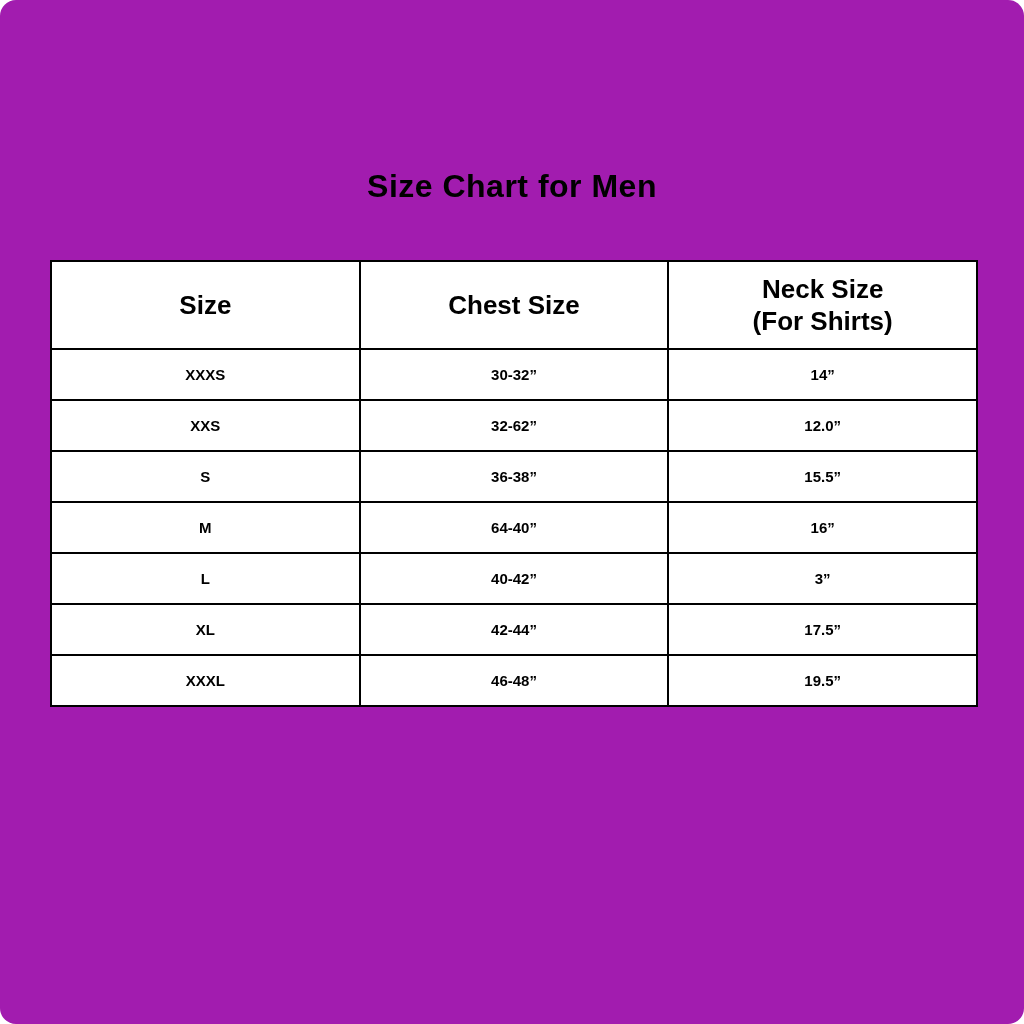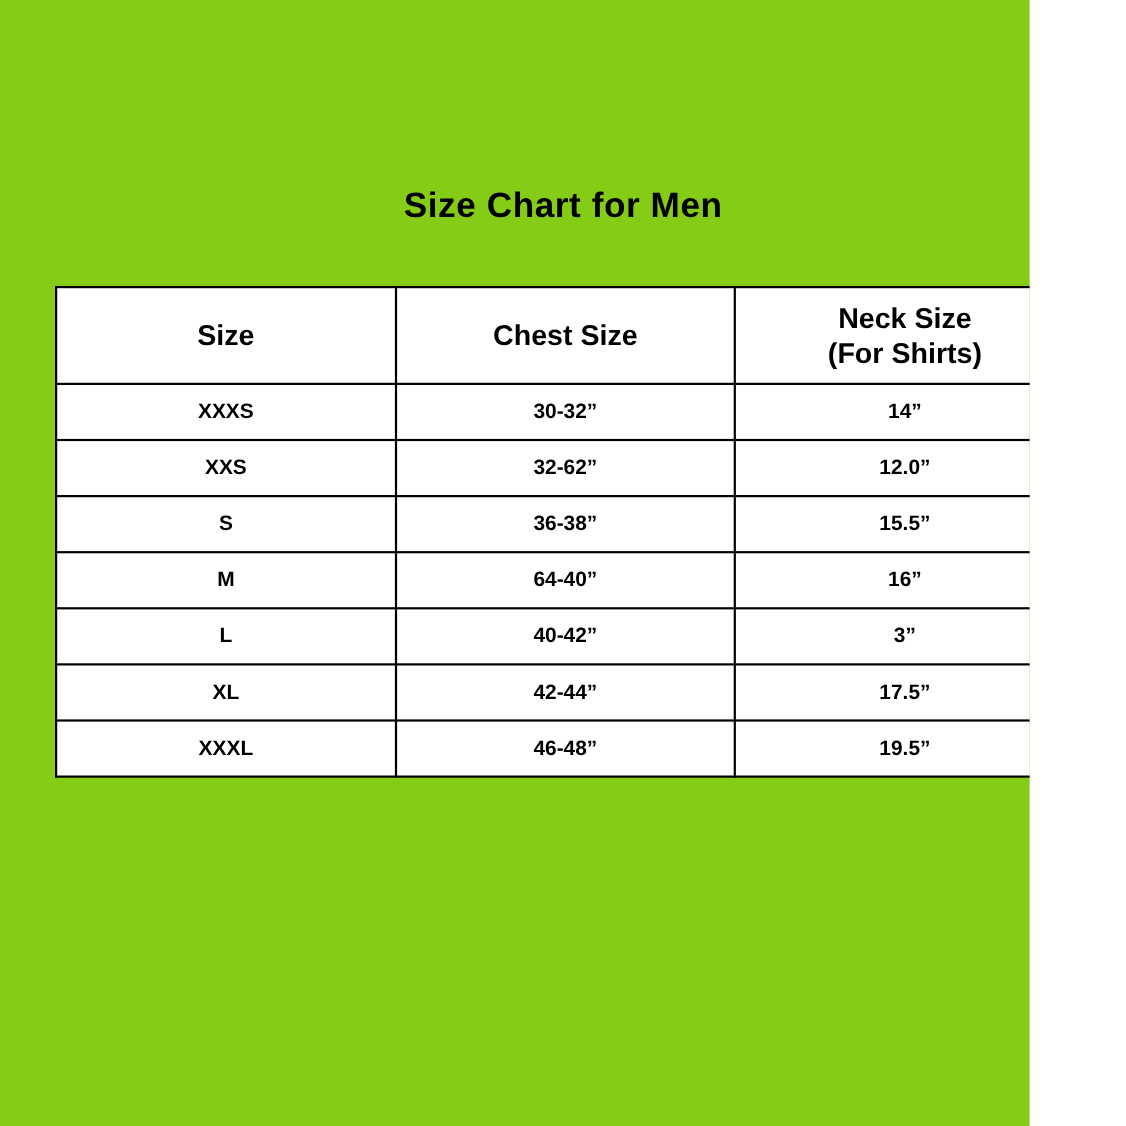--- a/index.html
+++ b/index.html
@@ -10,10 +10,11 @@
   }
   .canvas {
     position: relative;
-    width: 936px;
+    width: 1024px;
     height: 1024px;
-    background: #84cc16;
+    background: #a21caf;
     overflow: hidden;
+    border-radius: 16px;
   }
   .page-title {
     position: absolute;

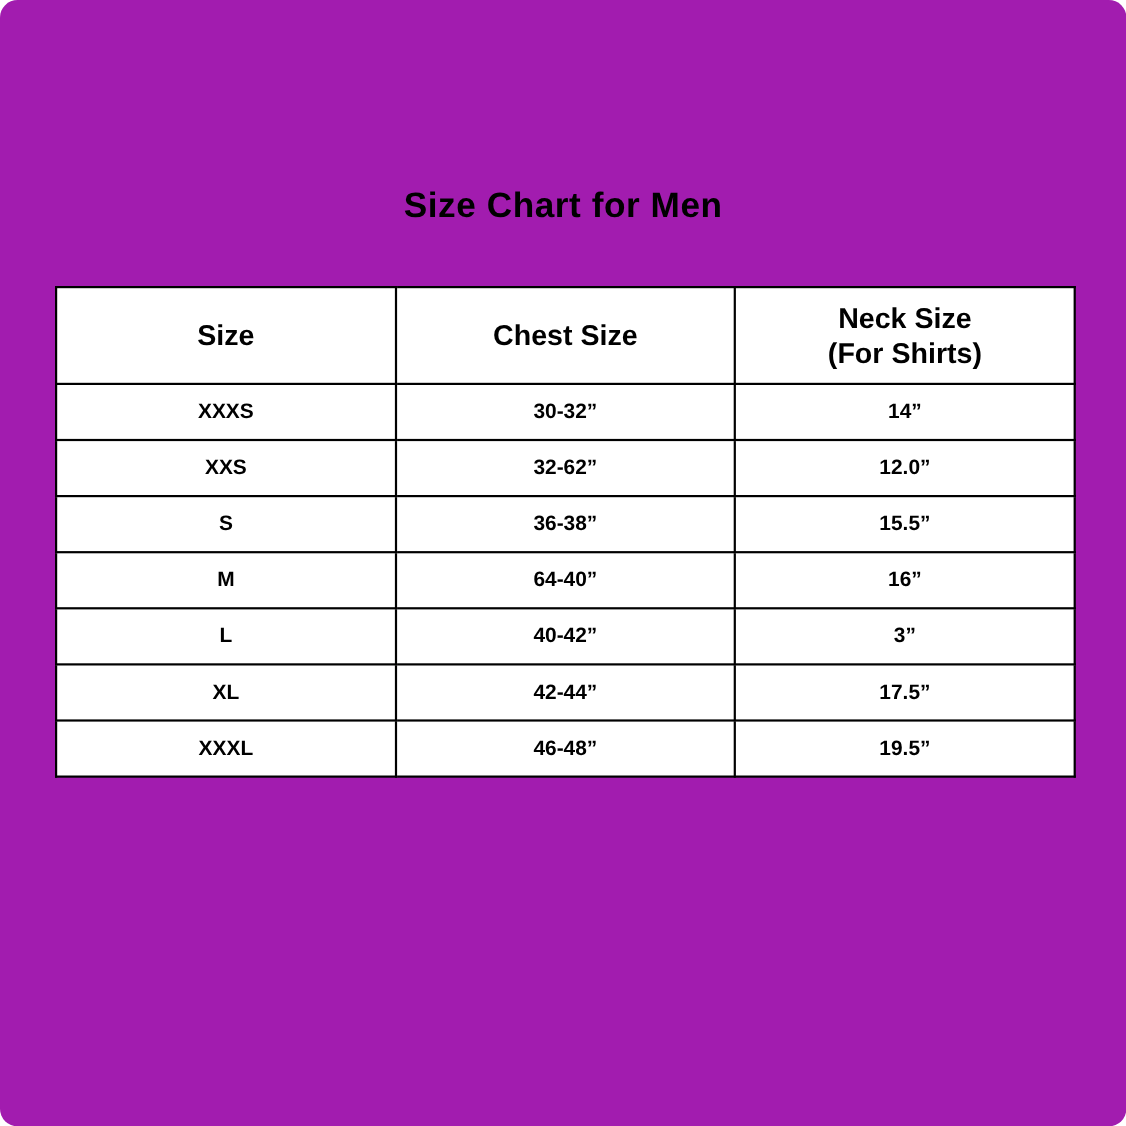--- a/index.html
+++ b/index.html
@@ -52,7 +52,7 @@
   }
   table.size-chart td {
     height: 49px;
-    font-size: 19px;
+    font-size: 15px;
     font-weight: bold;
   }
   .th-sub:empty { display: none; }

